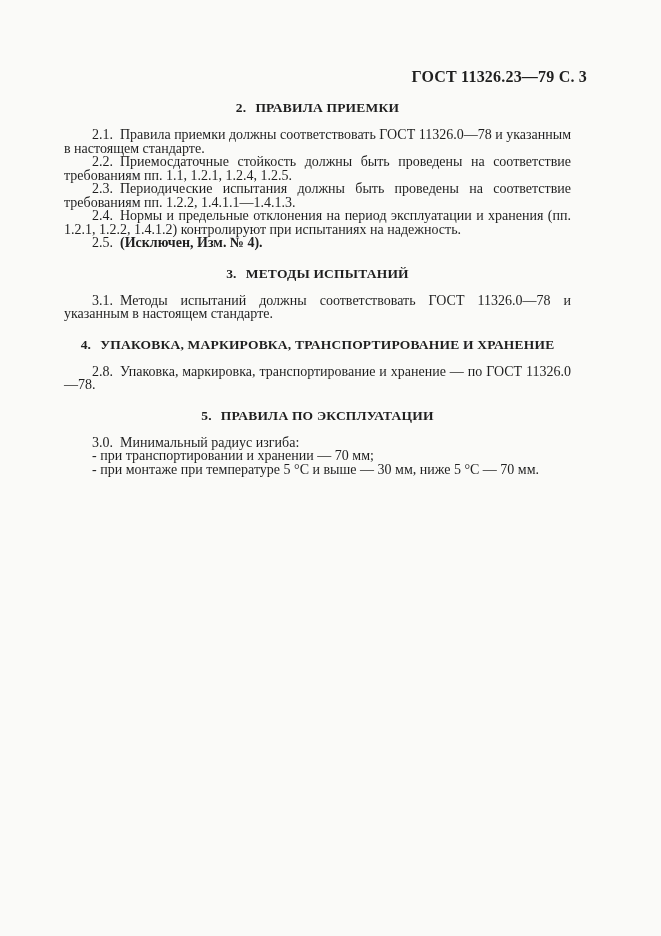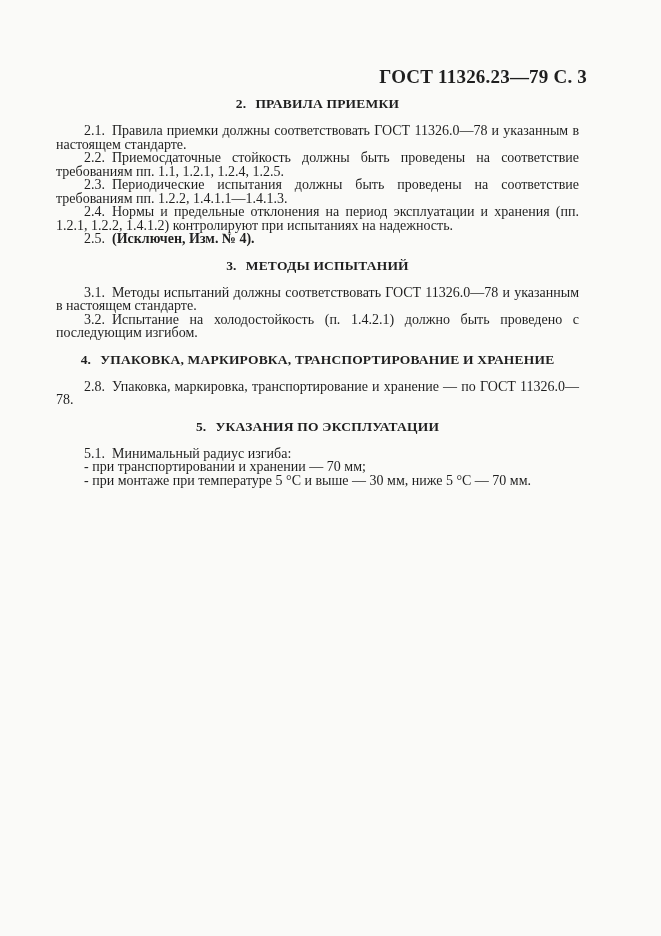--- a/index.html
+++ b/index.html
@@ -24,7 +24,7 @@
   .running-header {
     text-align: right;
     font-weight: bold;
-    font-size: 19px;
+    font-size: 16px;
     line-height: 14px;
     letter-spacing: 0.2px;
   }

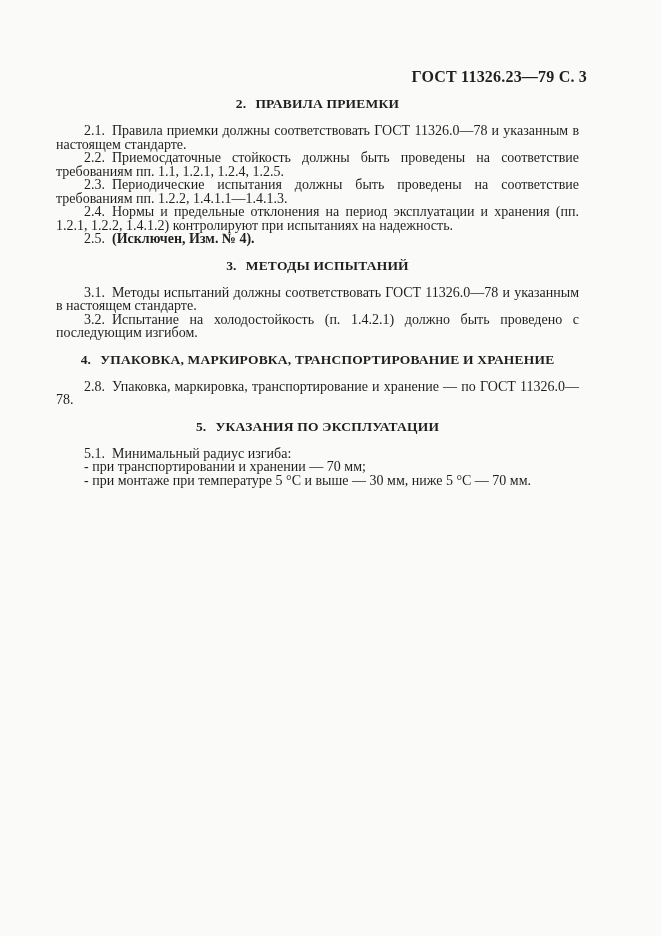--- a/index.html
+++ b/index.html
@@ -53,7 +53,7 @@
     font-weight: bold;
   }
   section {
-    margin: 8px;
+    margin: 16px;
   }
 </style>
 </head>

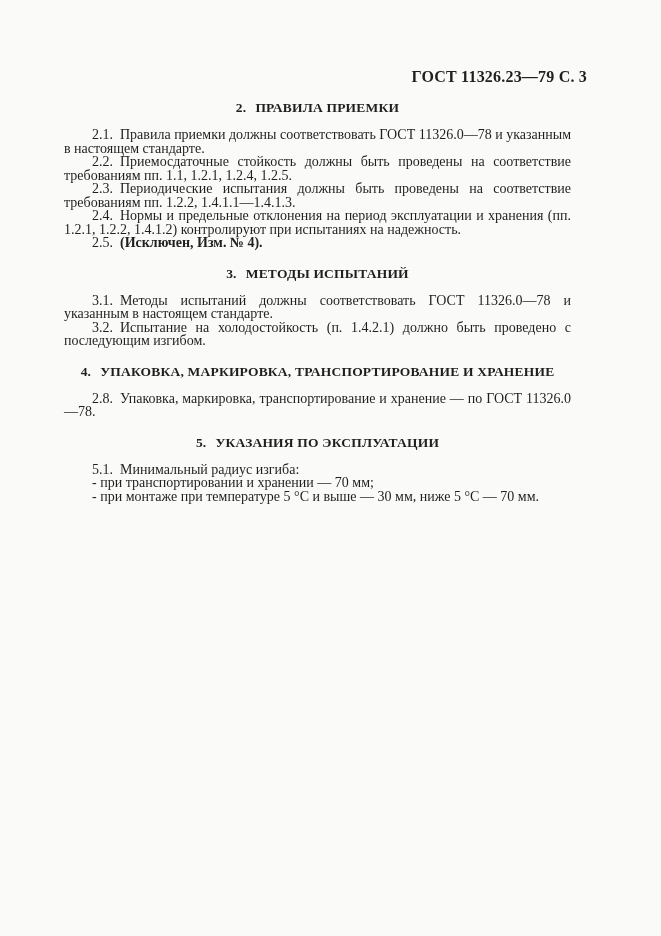--- a/index.html
+++ b/index.html
@@ -77,7 +77,6 @@
   <section>
     <h2 class="section-heading"><span class="heading-number">3.</span><span>МЕТОДЫ ИСПЫТАНИЙ</span></h2>
     <p class="para"><span class="para-number">3.1.</span><span>Методы испытаний должны соответствовать ГОСТ 11326.0—78 и указанным в настоящем стандарте.</span></p>
-    <p class="para"><span class="para-number">3.2.</span><span>Испытание на холодостойкость (п. 1.4.2.1) должно быть проведено с последующим изгибом.</span></p>
   </section>
 
   <section>

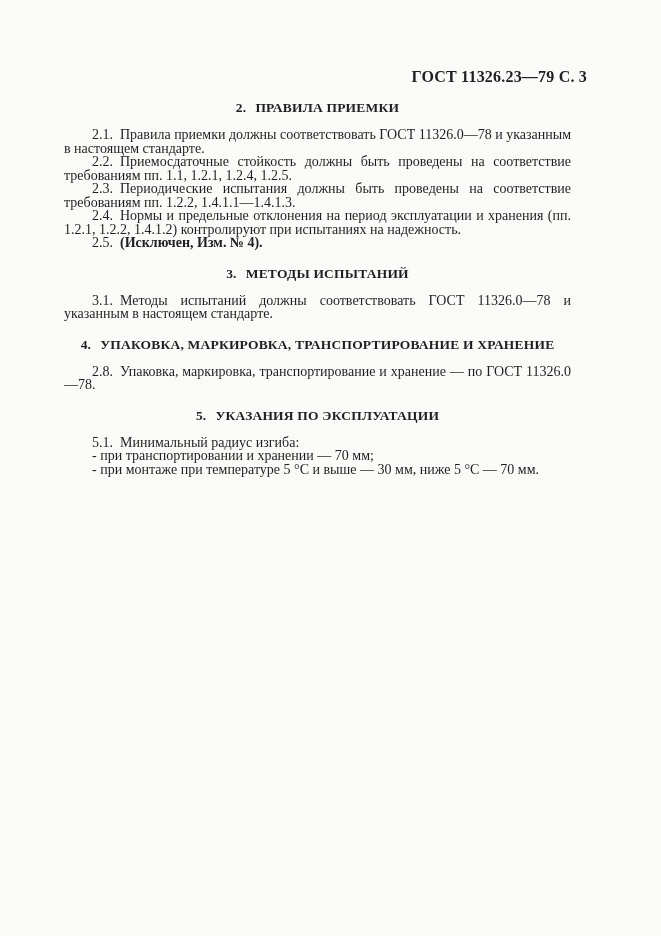--- a/index.html
+++ b/index.html
@@ -85,7 +85,7 @@
   </section>
 
   <section>
-    <h2 class="section-heading"><span class="heading-number">5.</span><span>УКАЗАНИЯ ПО ЭКСПЛУАТАЦИИ</span></h2>
+    <h2 class="section-heading"><span class="heading-number">5.</span><span>ПРАВИЛА ПО ЭКСПЛУАТАЦИИ</span></h2>
     <p class="para"><span class="para-number">5.1.</span><span>Минимальный радиус изгиба:</span></p>
     <p class="para"><span>- при транспортировании и хранении — 70 мм;</span></p>
     <p class="para"><span>- при монтаже при температуре 5 °С и выше — 30 мм, ниже 5 °С — 70 мм.</span></p>

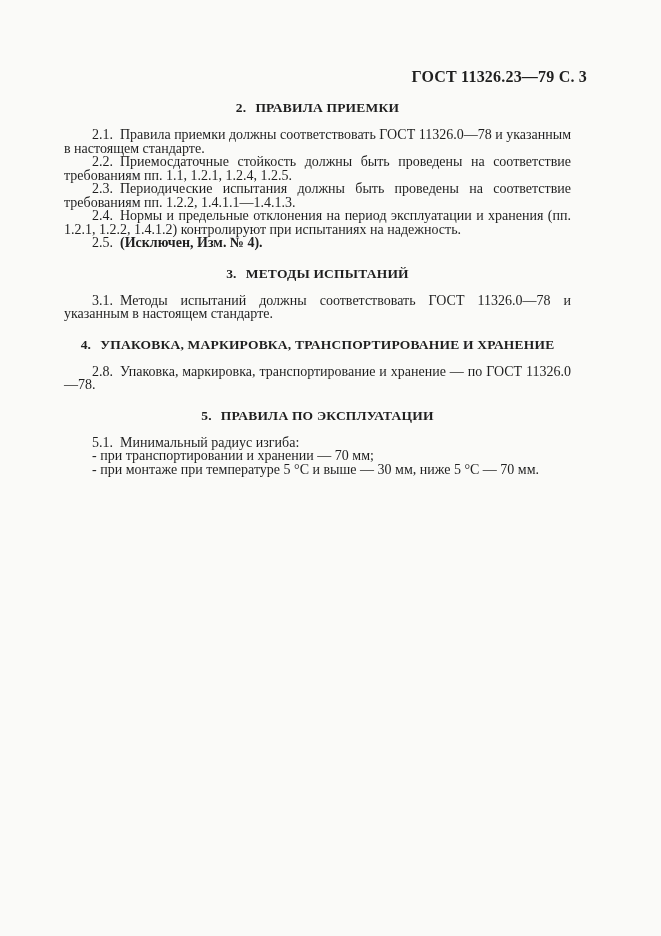--- a/index.html
+++ b/index.html
@@ -86,7 +86,7 @@
 
   <section>
     <h2 class="section-heading"><span class="heading-number">5.</span><span>ПРАВИЛА ПО ЭКСПЛУАТАЦИИ</span></h2>
-    <p class="para"><span class="para-number">5.1.</span><span>Минимальный радиус изгиба:</span></p>
+    <p class="para"><span class="para-number">3.0.</span><span>Минимальный радиус изгиба:</span></p>
     <p class="para"><span>- при транспортировании и хранении — 70 мм;</span></p>
     <p class="para"><span>- при монтаже при температуре 5 °С и выше — 30 мм, ниже 5 °С — 70 мм.</span></p>
   </section>

